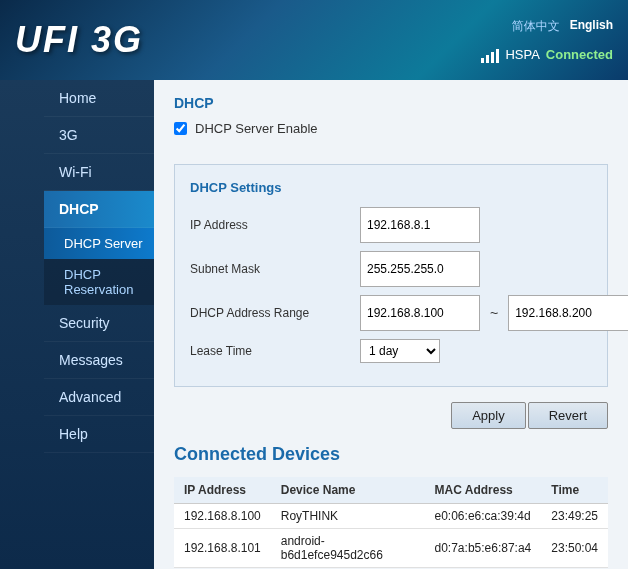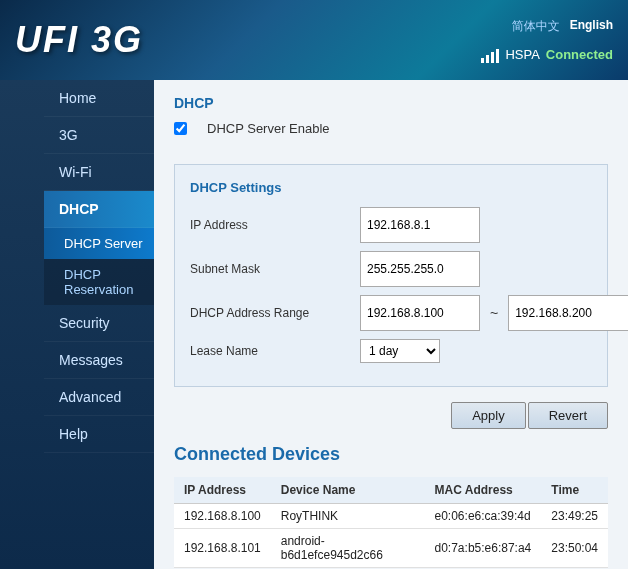--- a/index.html
+++ b/index.html
@@ -102,7 +102,7 @@
     .checkbox-row {
       display: flex;
       align-items: center;
-      gap: 20px;
+      gap: 8px;
       margin-bottom: 15px;
       color: #333;
     }

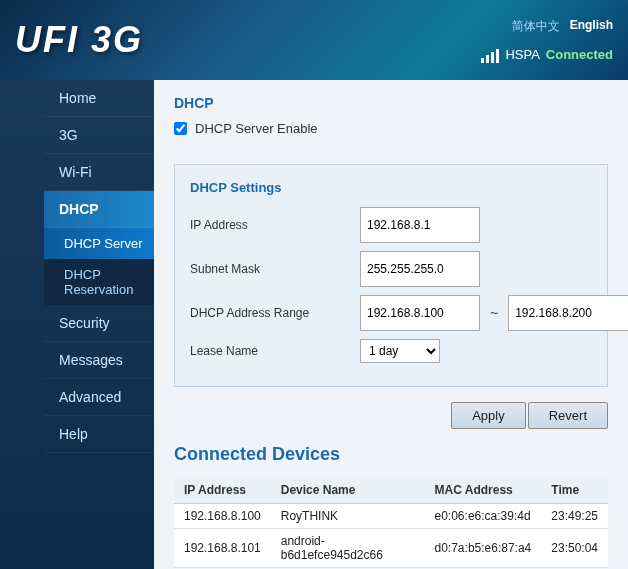--- a/index.html
+++ b/index.html
@@ -285,7 +285,7 @@
       </div>
 
       <div class="form-row">
-        <span class="form-label">Lease Name</span>
+        <span class="form-label">Lease Time</span>
         <select class="lease-select">
           <option>1 day</option>
           <option>2 days</option>

